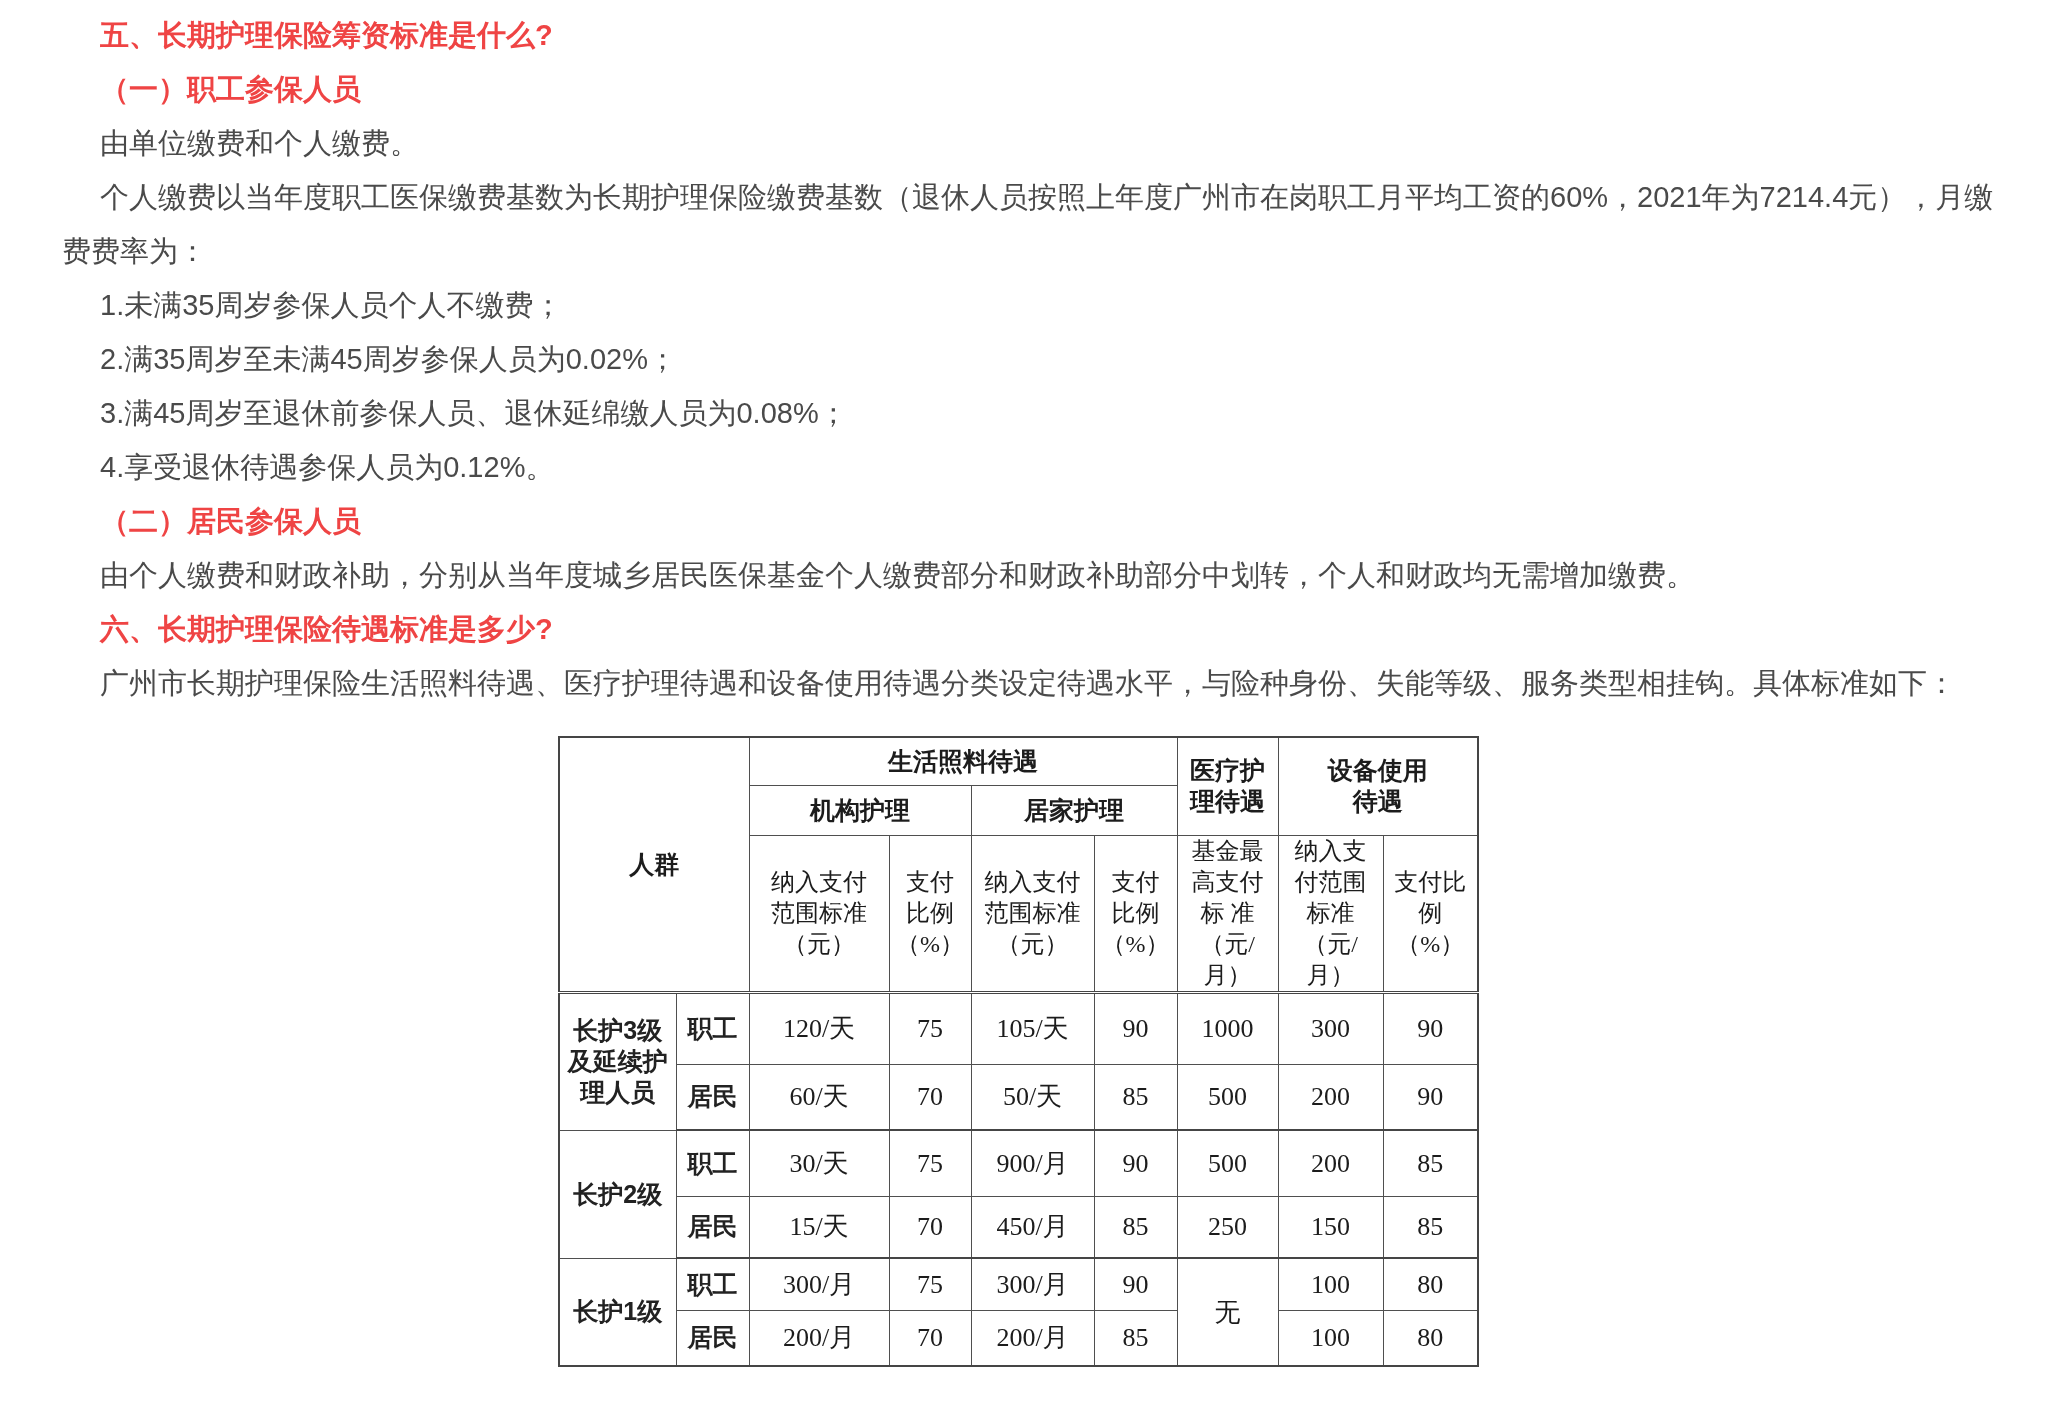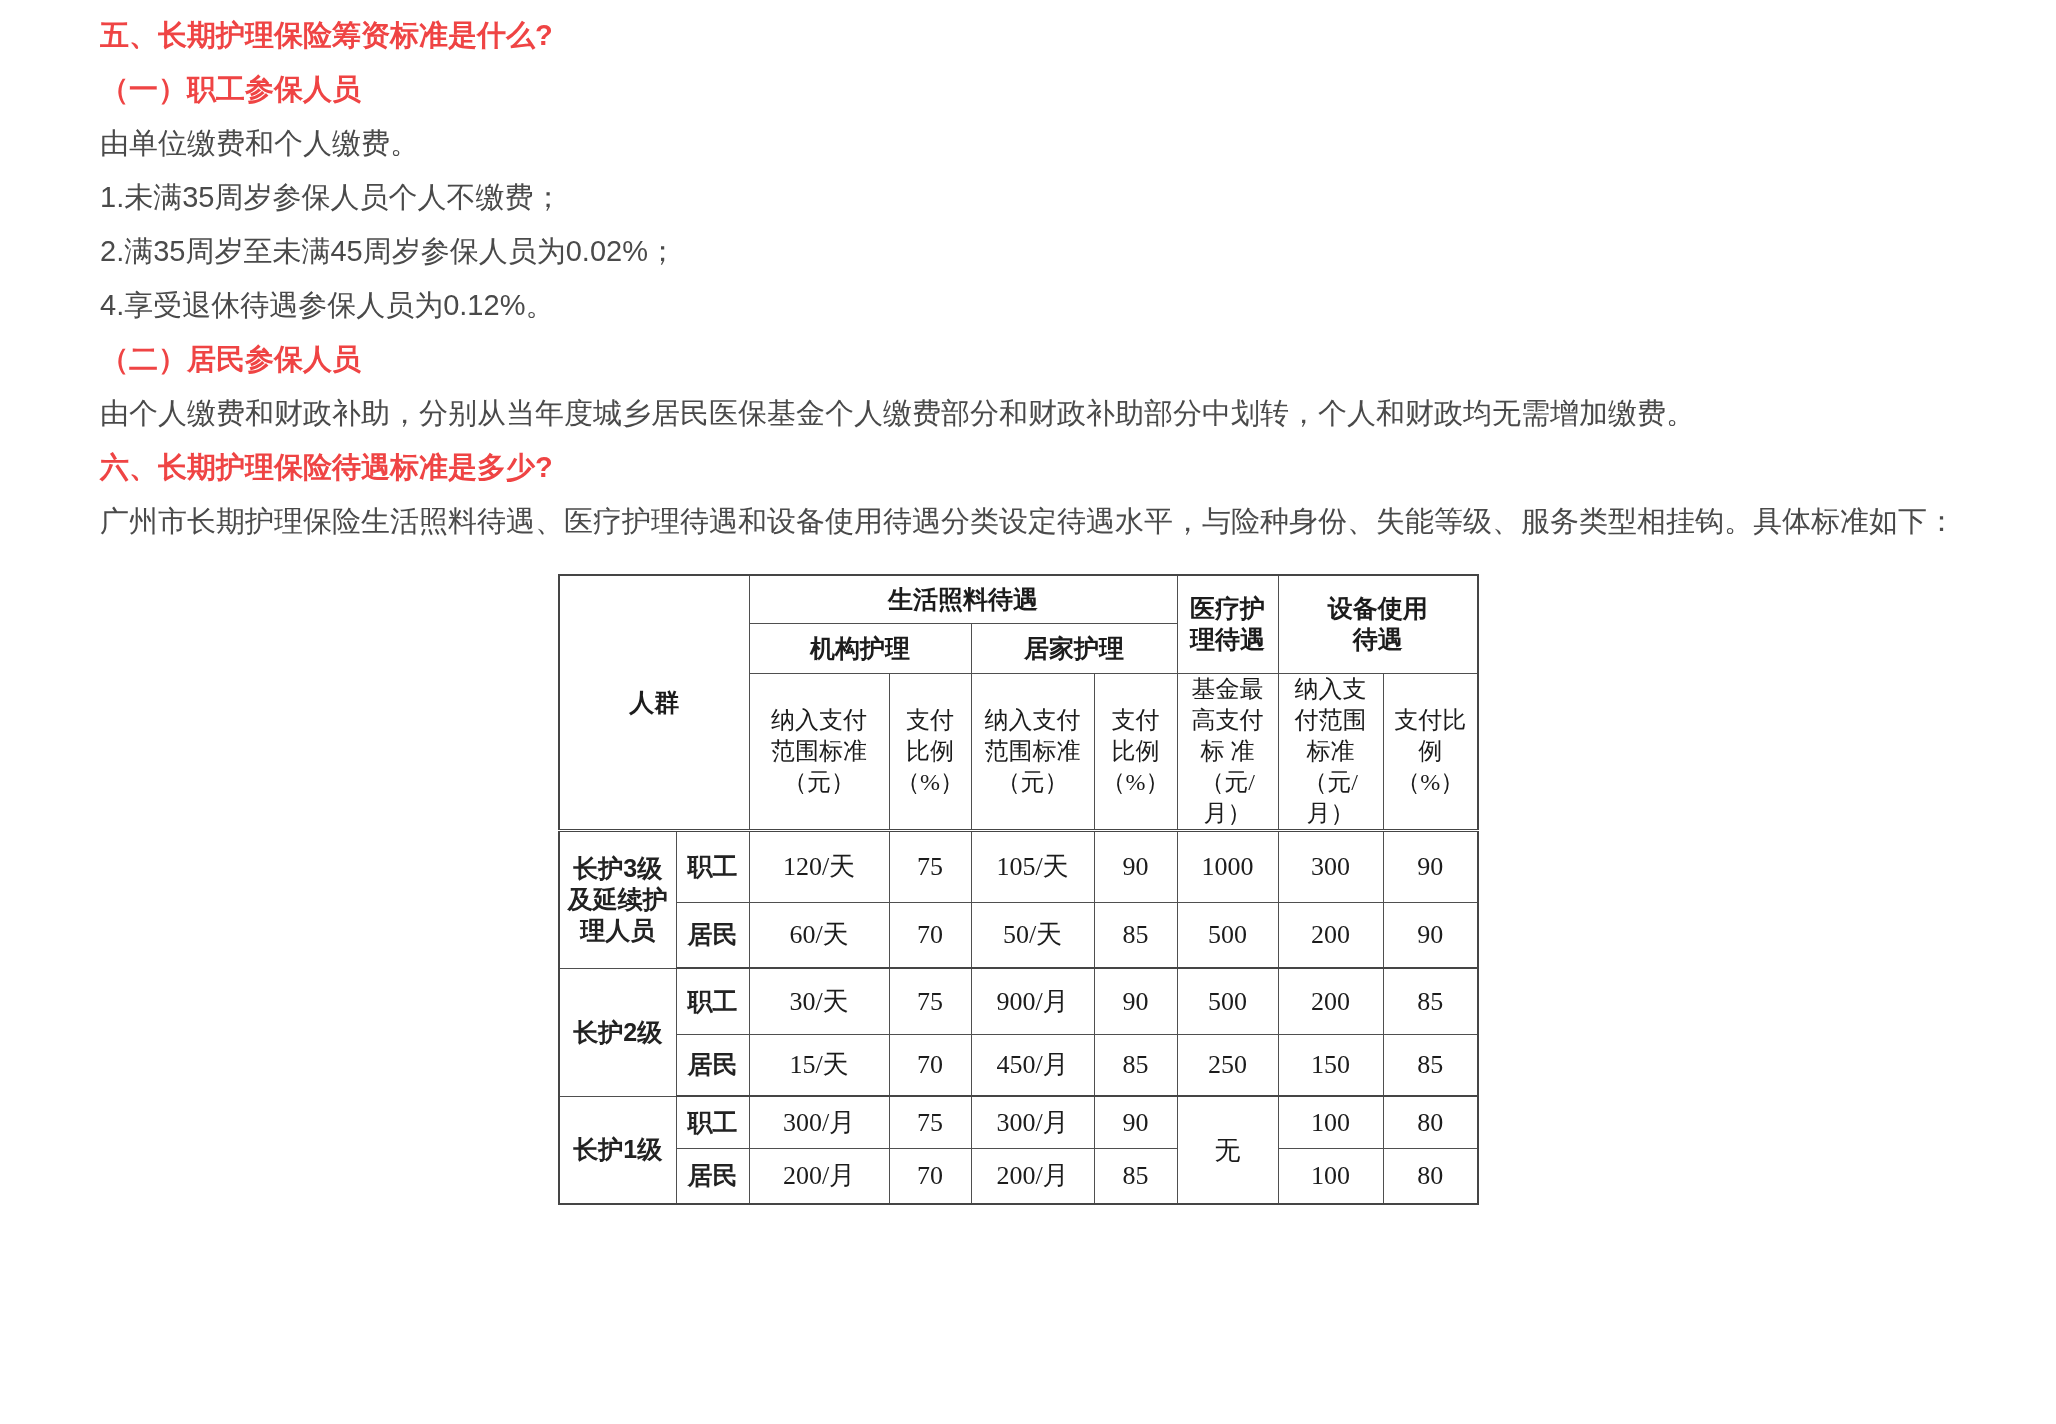--- a/index.html
+++ b/index.html
@@ -51,6 +51,7 @@
   <p class="hd">五、长期护理保险筹资标准是什么?</p>
   <p class="hd">（一）职工参保人员</p>
   <p>由单位缴费和个人缴费。</p>
+  <p>个人缴费以当年度职工医保缴费基数为长期护理保险缴费基数（退休人员按照上年度广州市在岗职工月平均工资的60%，2021年为7214.4元），月缴费费率为：</p>
   <p>1.未满35周岁参保人员个人不缴费；</p>
   <p>2.满35周岁至未满45周岁参保人员为0.02%；</p>
   <p>4.享受退休待遇参保人员为0.12%。</p>

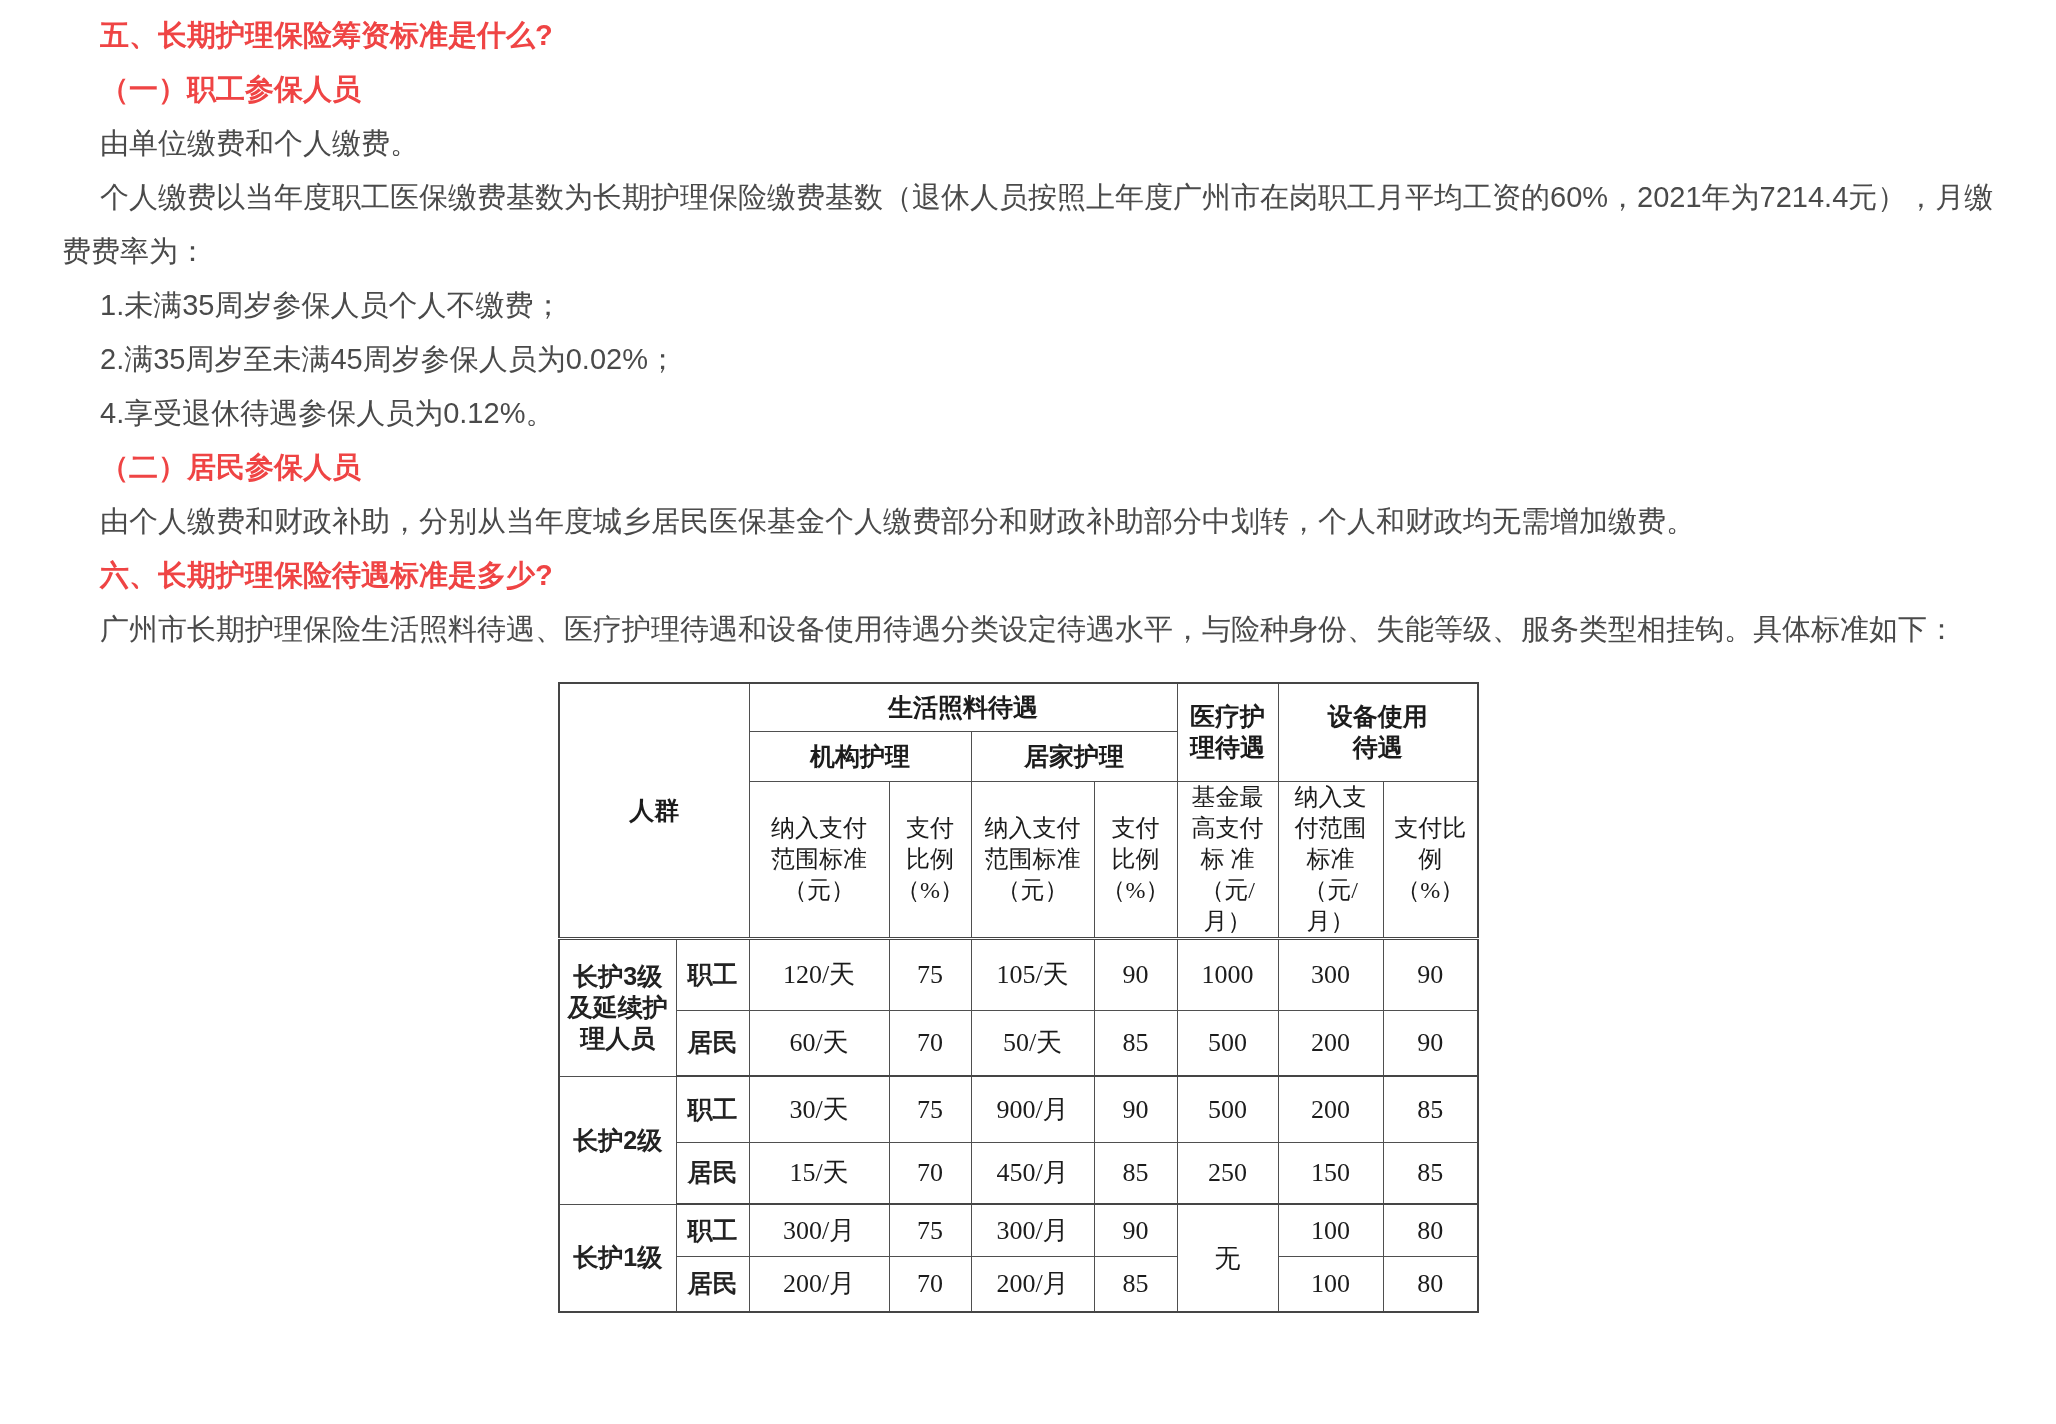--- a/index.html
+++ b/index.html
@@ -54,6 +54,7 @@
   <p>个人缴费以当年度职工医保缴费基数为长期护理保险缴费基数（退休人员按照上年度广州市在岗职工月平均工资的60%，2021年为7214.4元），月缴费费率为：</p>
   <p>1.未满35周岁参保人员个人不缴费；</p>
   <p>2.满35周岁至未满45周岁参保人员为0.02%；</p>
+  <p>3.满45周岁至退休前参保人员、退休延绵缴人员为0.08%；</p>
   <p>4.享受退休待遇参保人员为0.12%。</p>
   <p class="hd">（二）居民参保人员</p>
   <p>由个人缴费和财政补助，分别从当年度城乡居民医保基金个人缴费部分和财政补助部分中划转，个人和财政均无需增加缴费。</p>

